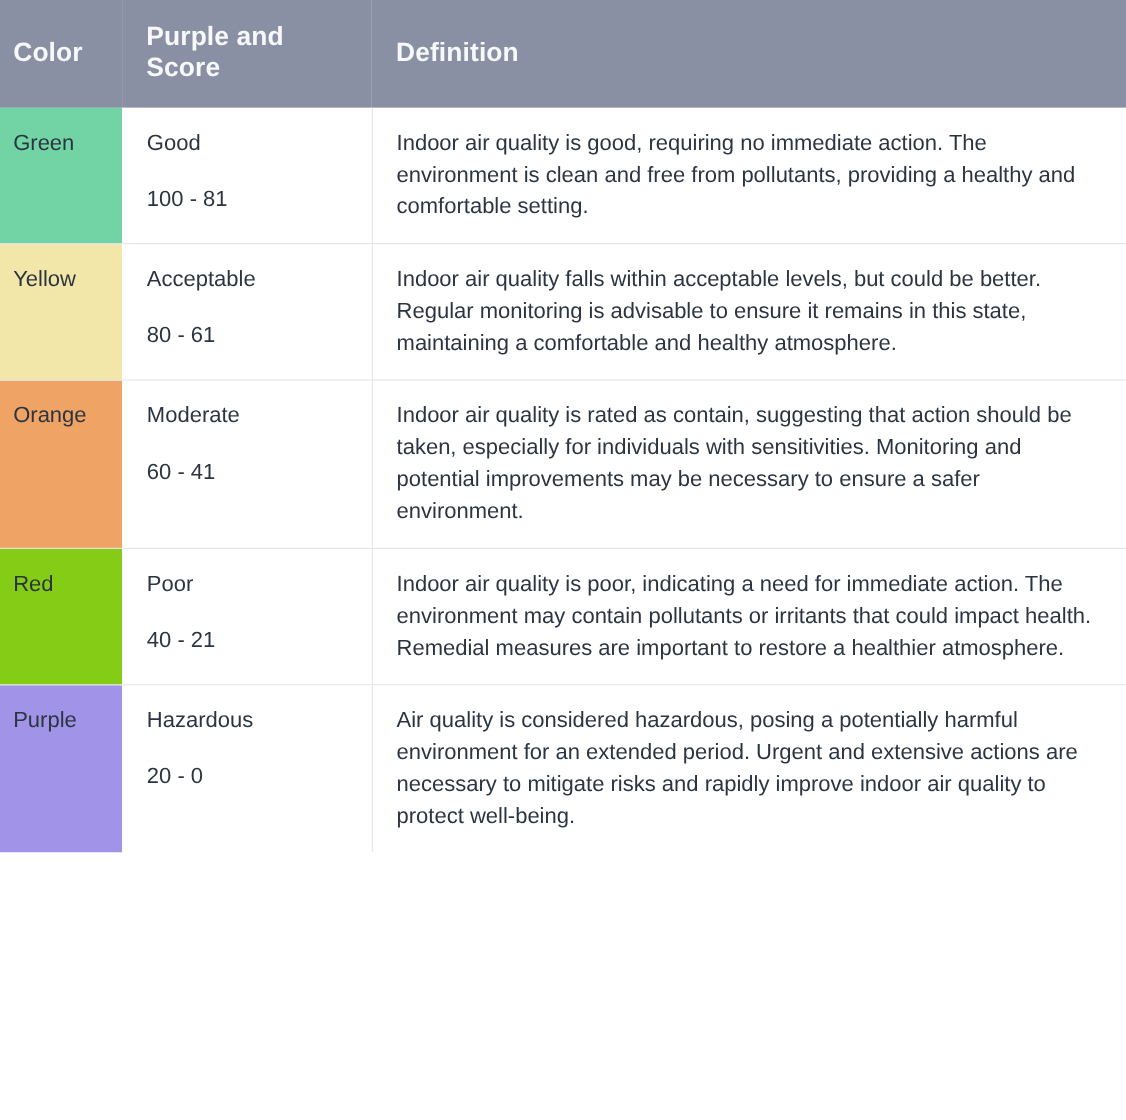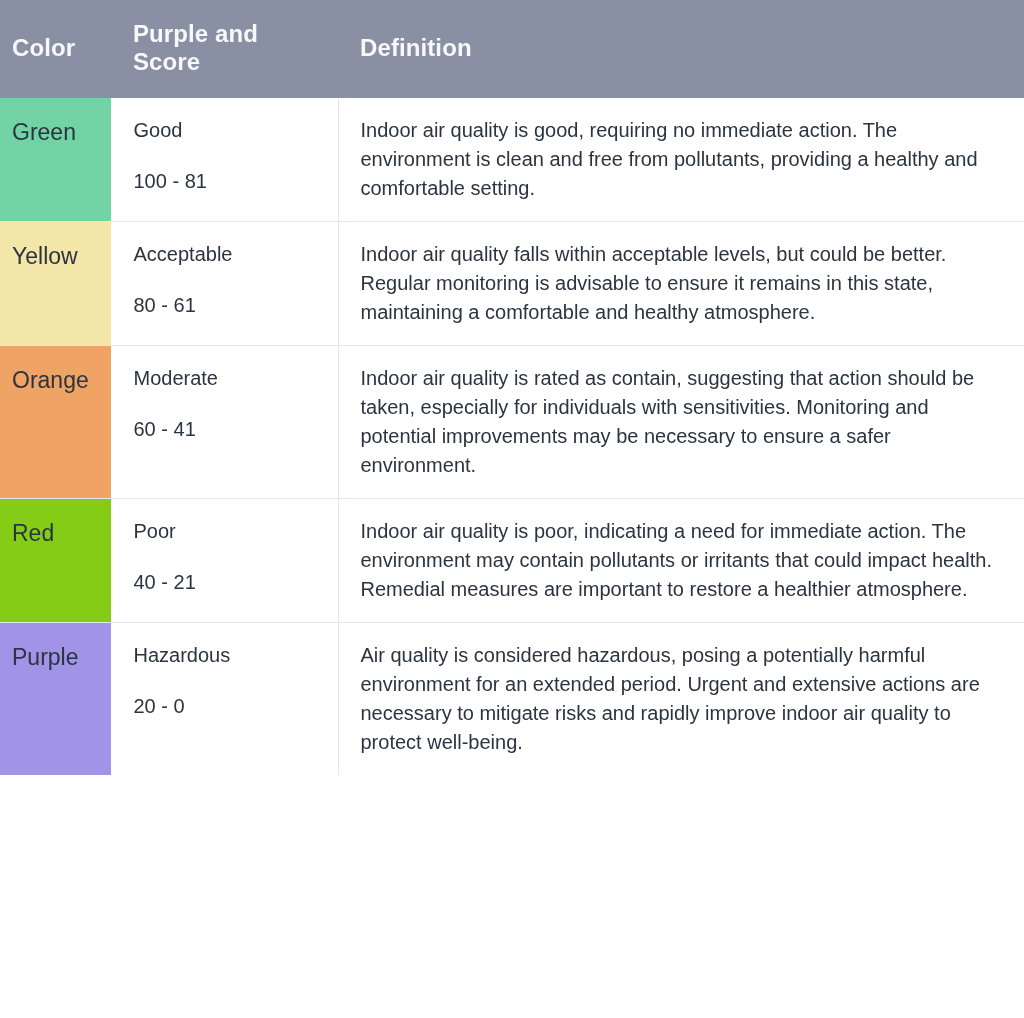--- a/index.html
+++ b/index.html
@@ -46,7 +46,7 @@
   td.cell-color {
     padding: 18px 12px 18px 12px;
     color: #2b3440;
-    font-size: 23px;
+    font-size: 20px;
     border-right: 1px solid #ffffff;
   }
   td.cell-quality {

